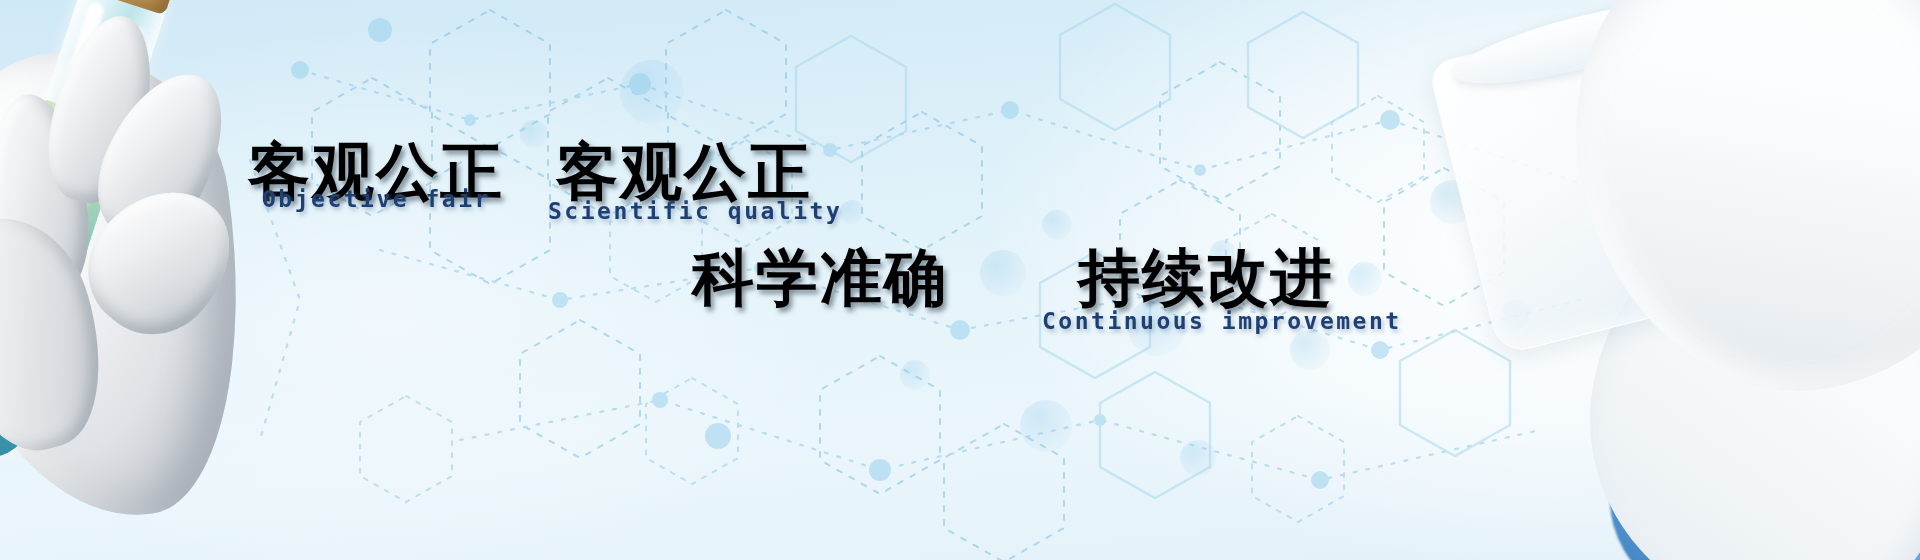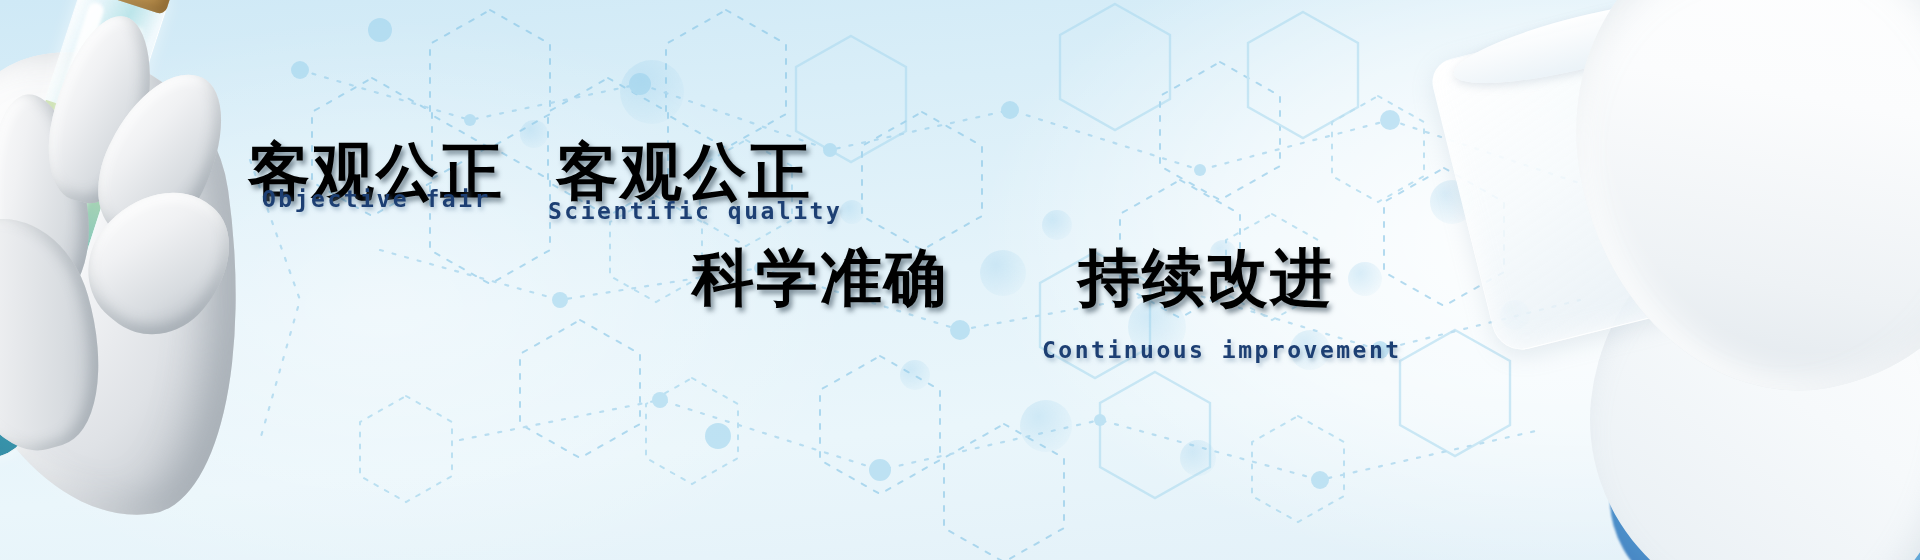--- a/index.html
+++ b/index.html
@@ -186,7 +186,7 @@
   .cn-3 { left:692px; top:247px; }
   .cn-4 { left:1078px; top:247px; }
   .en-3 { left:663px; top:310px; }
-  .en-4 { left:1042px; top:310px;margin-top:29px; }
+  .en-4 { left:1042px; top:310px; }
 </style>
 </head>
 <body>

